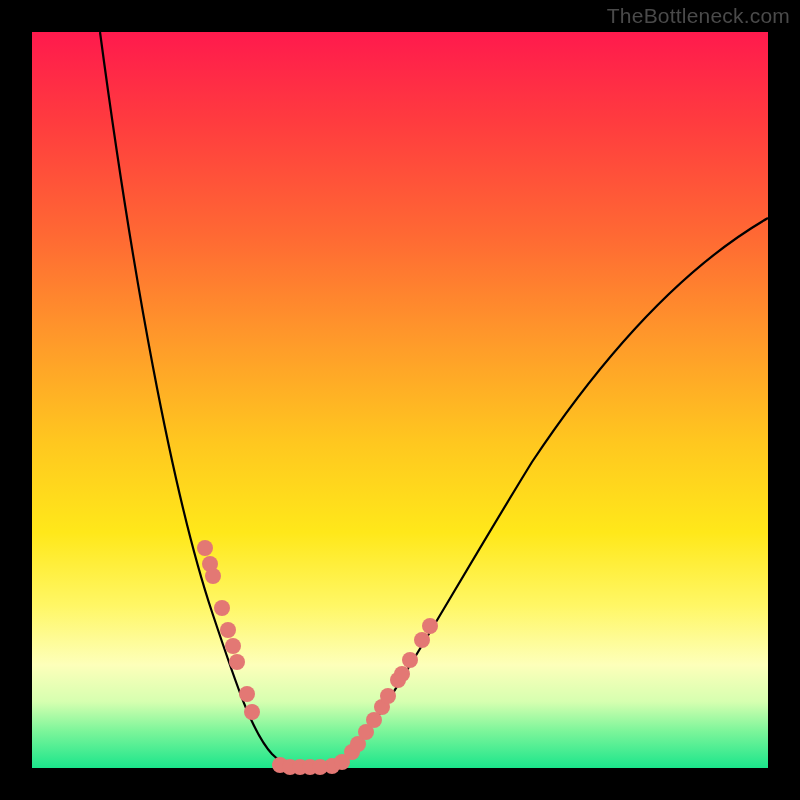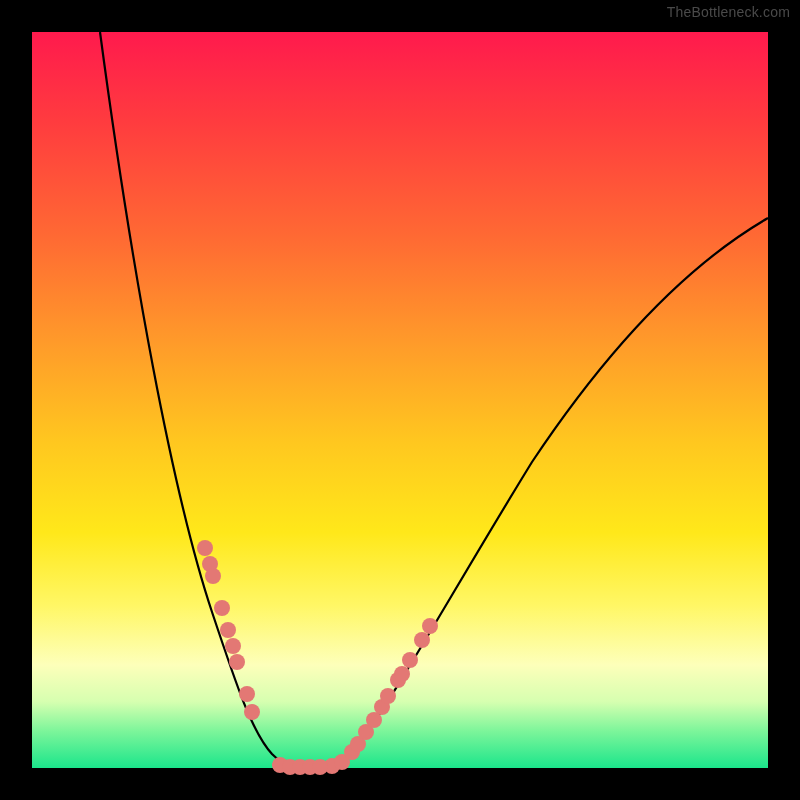--- a/index.html
+++ b/index.html
@@ -42,7 +42,7 @@
     top: 4px;
     right: 10px;
     font-family: Arial, Helvetica, sans-serif;
-    font-size: 14px;
+    font-size: 21px;
     color: #4a4a4a;
     letter-spacing: 0.2px;
     font-weight: 500;

